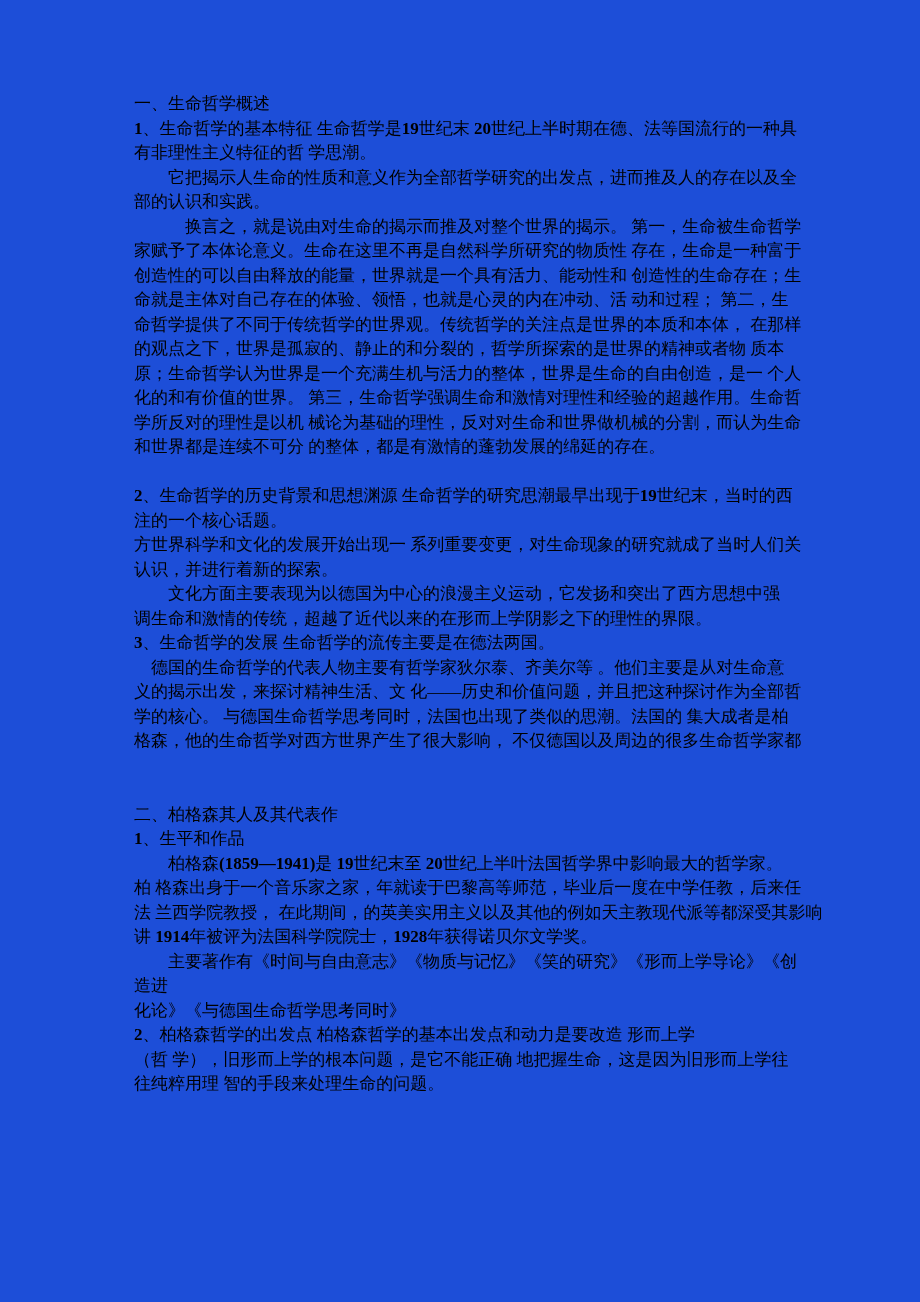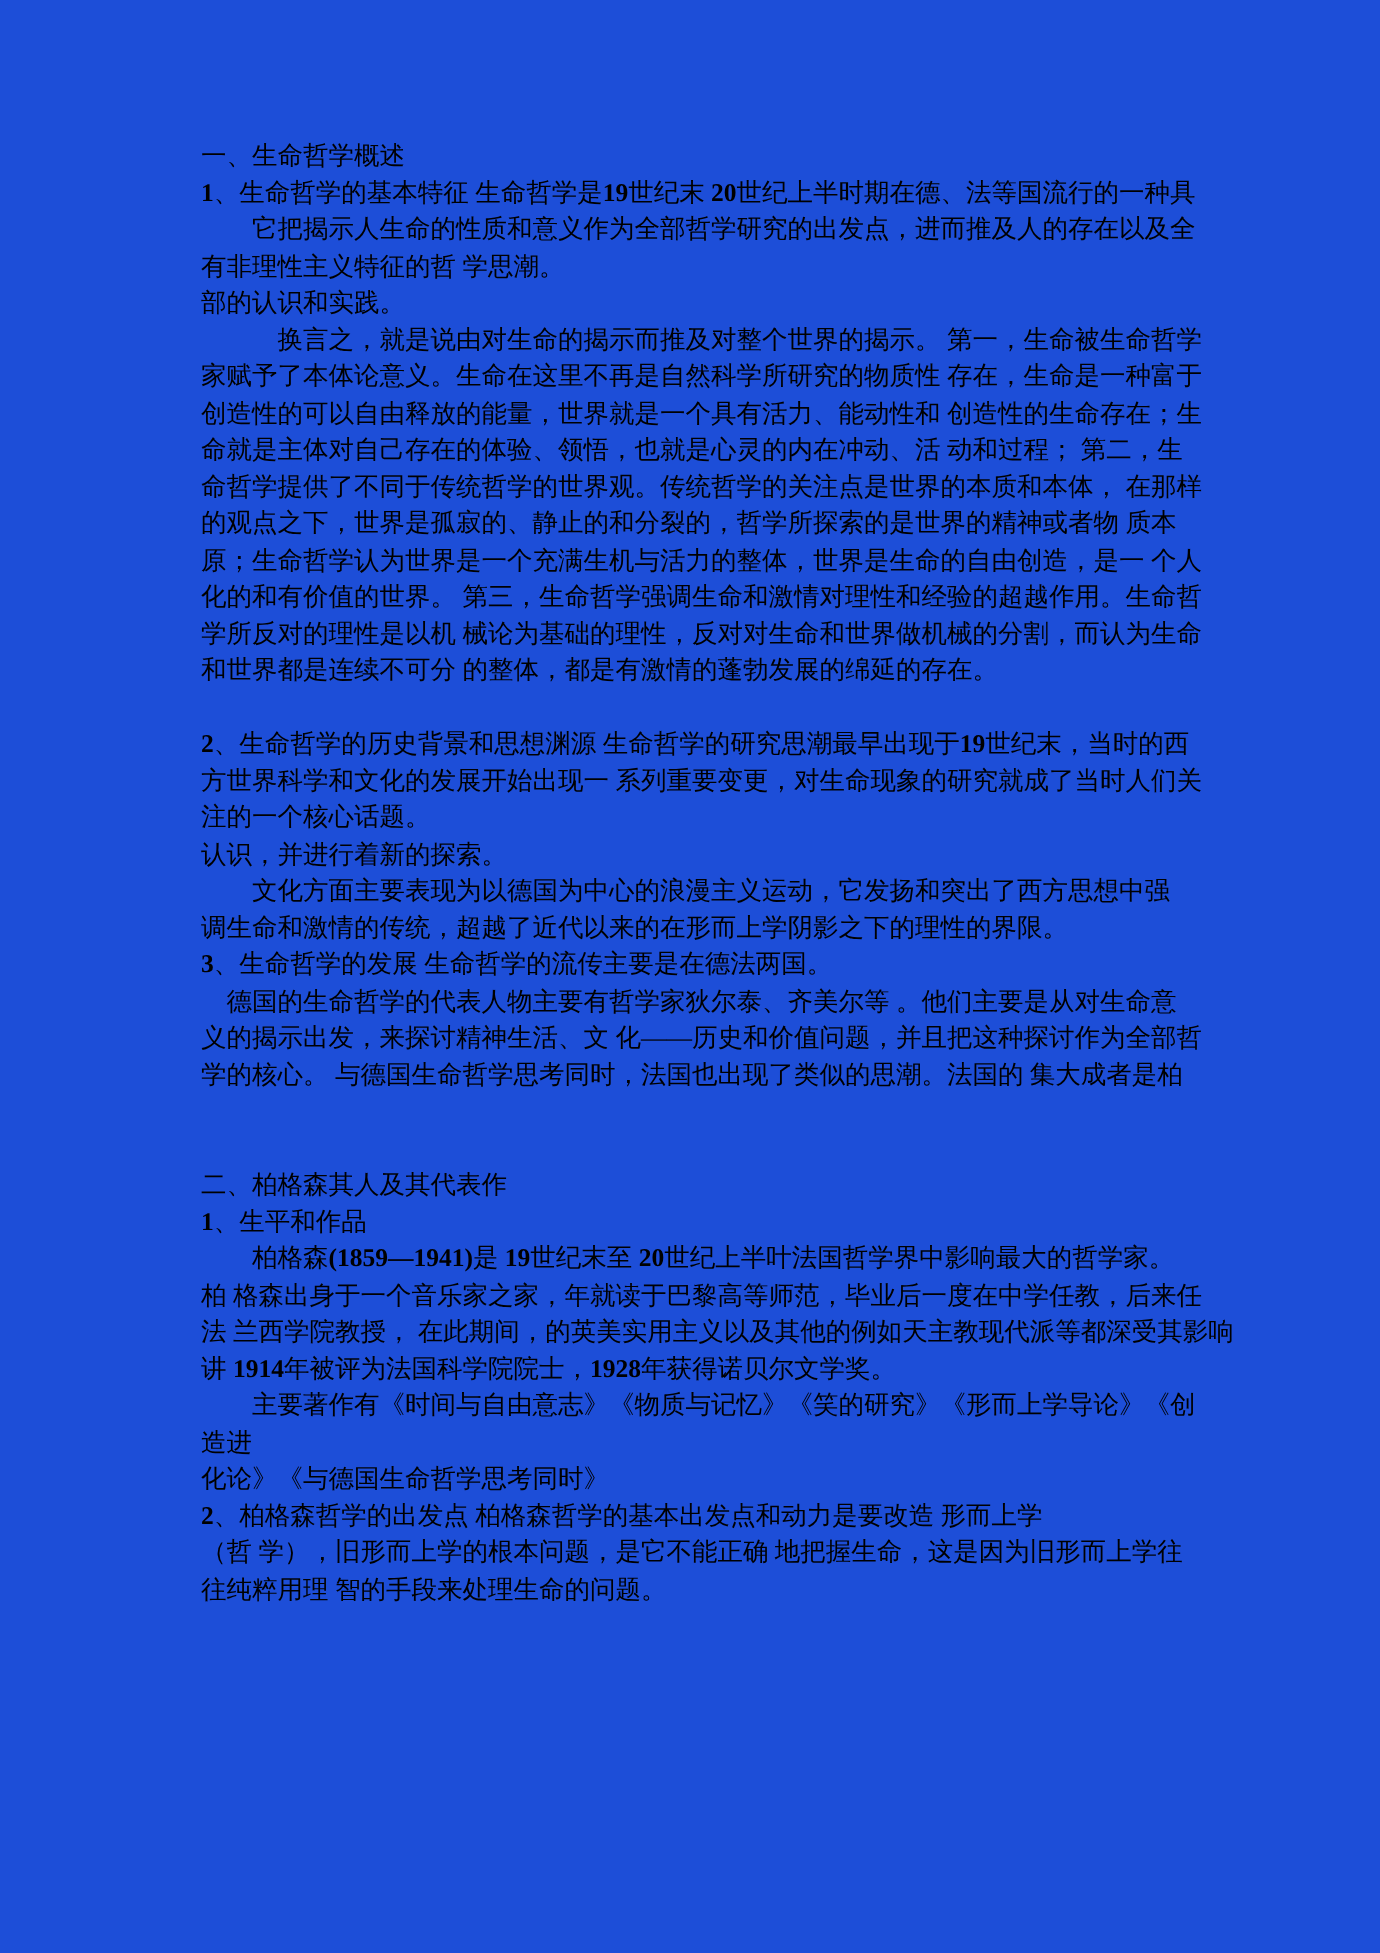--- a/index.html
+++ b/index.html
@@ -40,8 +40,8 @@
   <div class="document-body">
       <div class="line">一、生命哲学概述</div>
       <div class="line"><b>1</b>、生命哲学的基本特征 生命哲学是<b>19</b>世纪末 <b>20</b>世纪上半时期在德、法等国流行的一种具</div>
+      <div class="line">有非理性主义特征的哲 学思潮。</div>
       <div class="line">　　它把揭示人生命的性质和意义作为全部哲学研究的出发点，进而推及人的存在以及全</div>
-      <div class="line">有非理性主义特征的哲 学思潮。</div>
       <div class="line">部的认识和实践。</div>
       <div class="line">　　　换言之，就是说由对生命的揭示而推及对整个世界的揭示。 第一，生命被生命哲学</div>
       <div class="line">家赋予了本体论意义。生命在这里不再是自然科学所研究的物质性 存在，生命是一种富于</div>

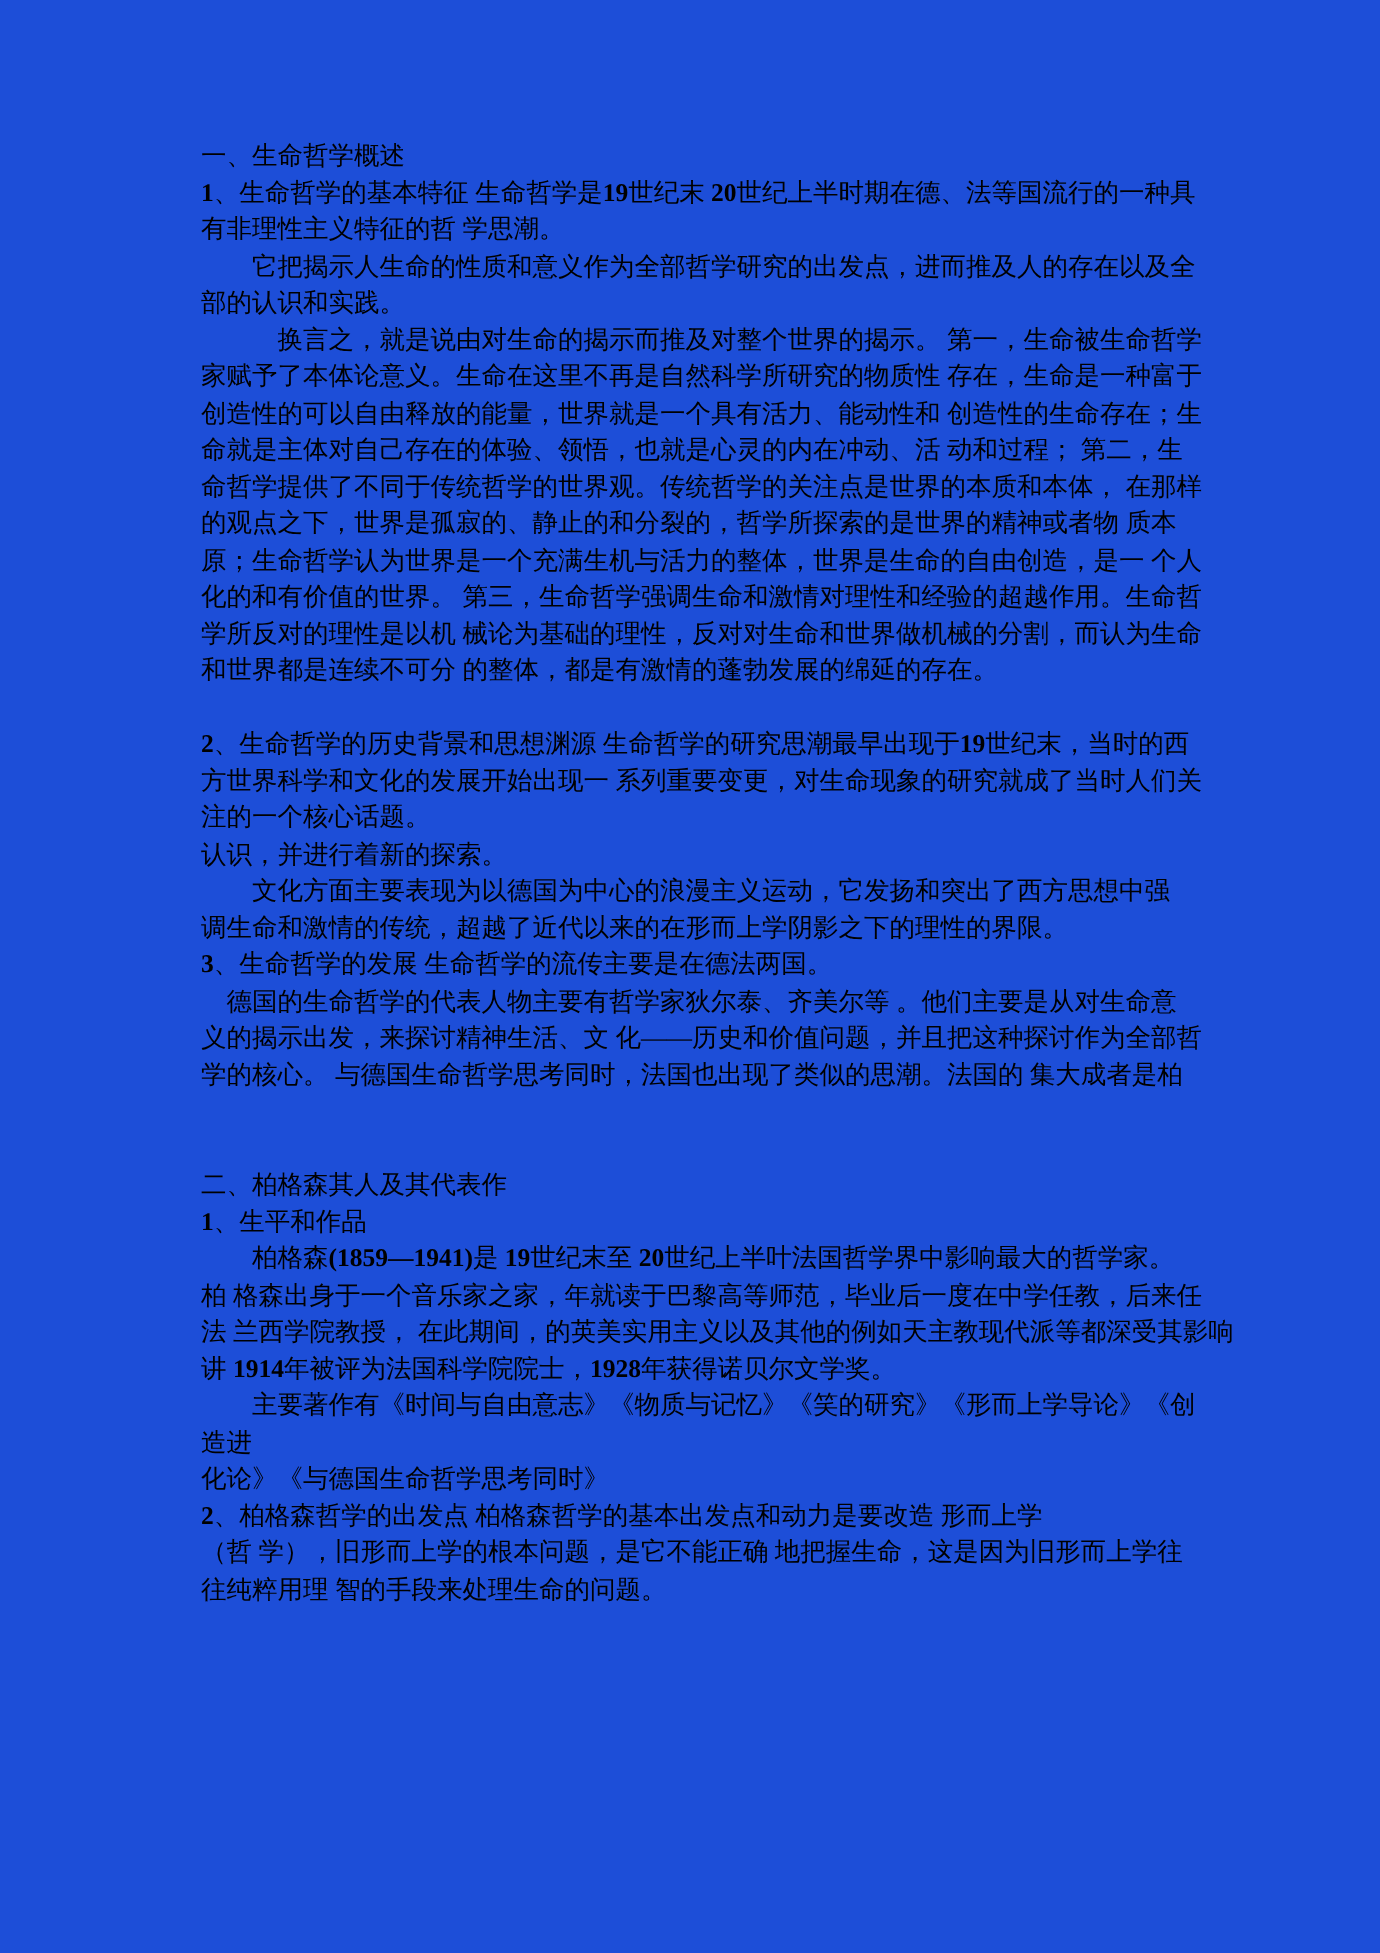--- a/index.html
+++ b/index.html
@@ -55,8 +55,8 @@
       <div class="line">和世界都是连续不可分 的整体，都是有激情的蓬勃发展的绵延的存在。</div>
       <div class="line">&nbsp;</div>
       <div class="line"><b>2</b>、生命哲学的历史背景和思想渊源 生命哲学的研究思潮最早出现于<b>19</b>世纪末，当时的西</div>
+      <div class="line">注的一个核心话题。</div>
       <div class="line">方世界科学和文化的发展开始出现一 系列重要变更，对生命现象的研究就成了当时人们关</div>
-      <div class="line">注的一个核心话题。</div>
       <div class="line">认识，并进行着新的探索。</div>
       <div class="line">　　文化方面主要表现为以德国为中心的浪漫主义运动，它发扬和突出了西方思想中强</div>
       <div class="line">调生命和激情的传统，超越了近代以来的在形而上学阴影之下的理性的界限。</div>

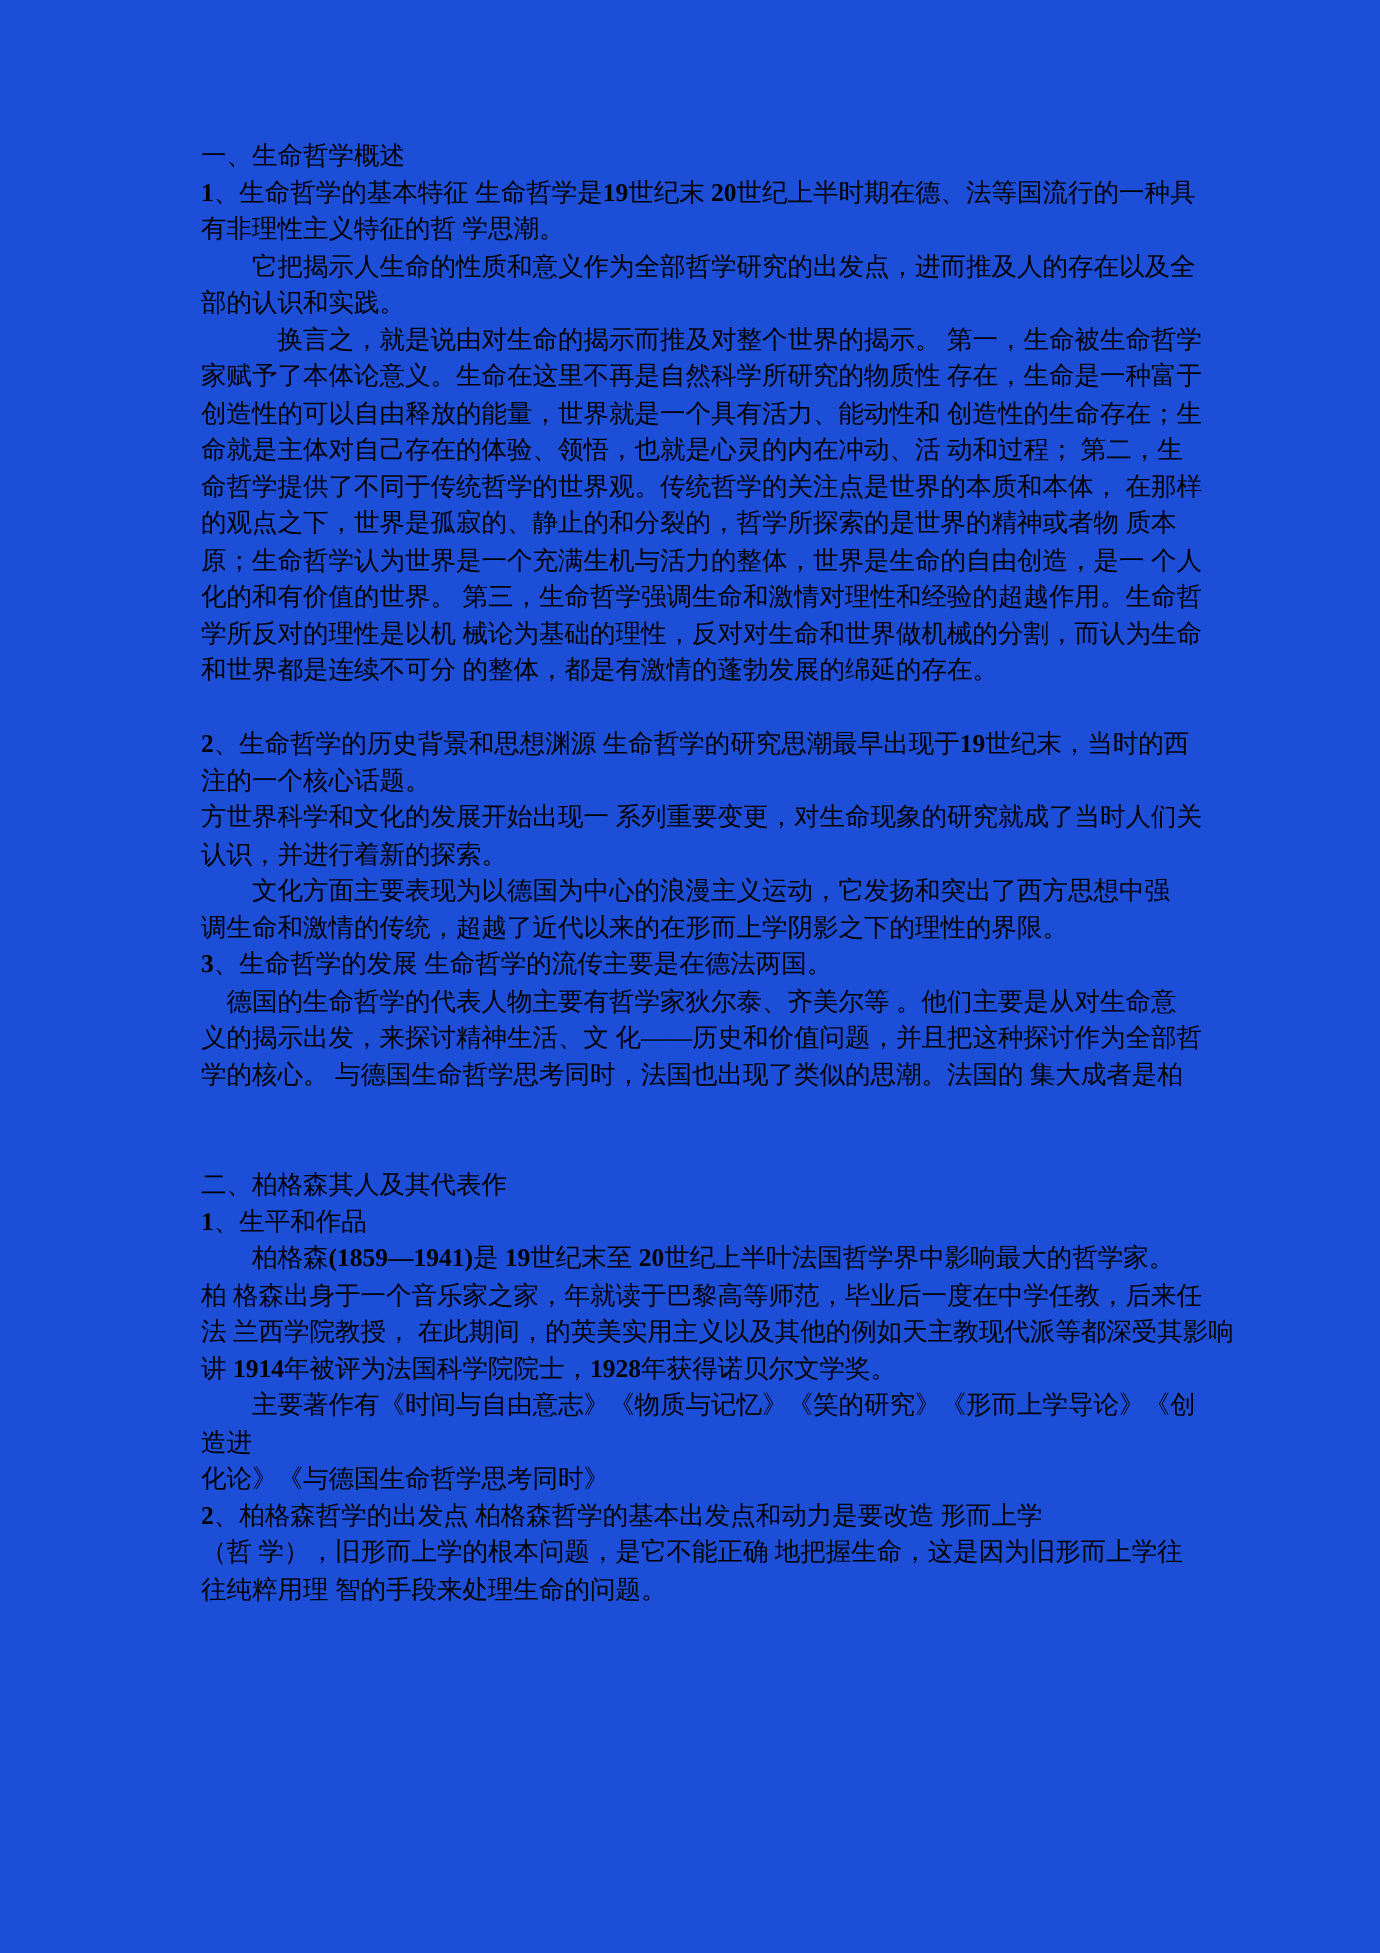--- a/index.html
+++ b/index.html
@@ -64,6 +64,7 @@
       <div class="line">　德国的生命哲学的代表人物主要有哲学家狄尔泰、齐美尔等 。他们主要是从对生命意</div>
       <div class="line">义的揭示出发，来探讨精神生活、文 化——历史和价值问题，并且把这种探讨作为全部哲</div>
       <div class="line">学的核心。 与德国生命哲学思考同时，法国也出现了类似的思潮。法国的 集大成者是柏</div>
+      <div class="line">格森，他的生命哲学对西方世界产生了很大影响， 不仅德国以及周边的很多生命哲学家都</div>
       <div class="line">&nbsp;</div>
       <div class="line">&nbsp;</div>
       <div class="line">二、柏格森其人及其代表作</div>

